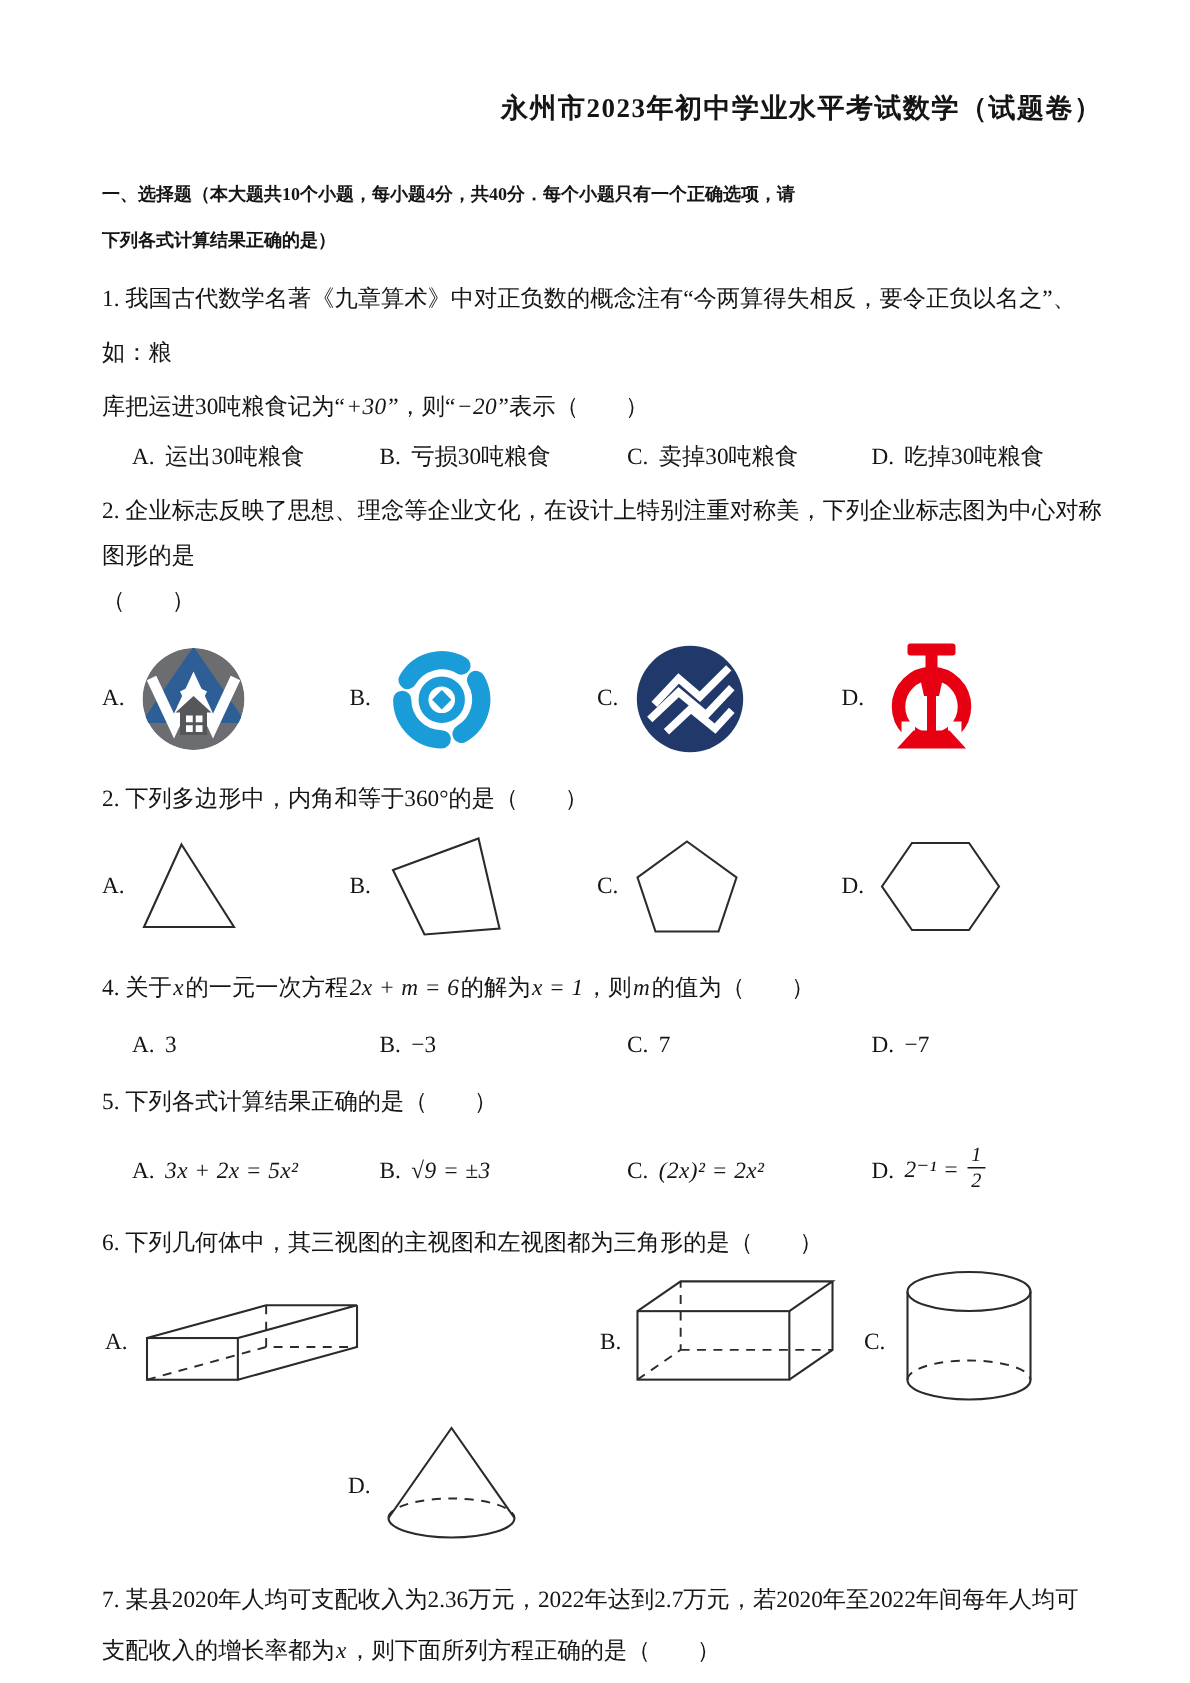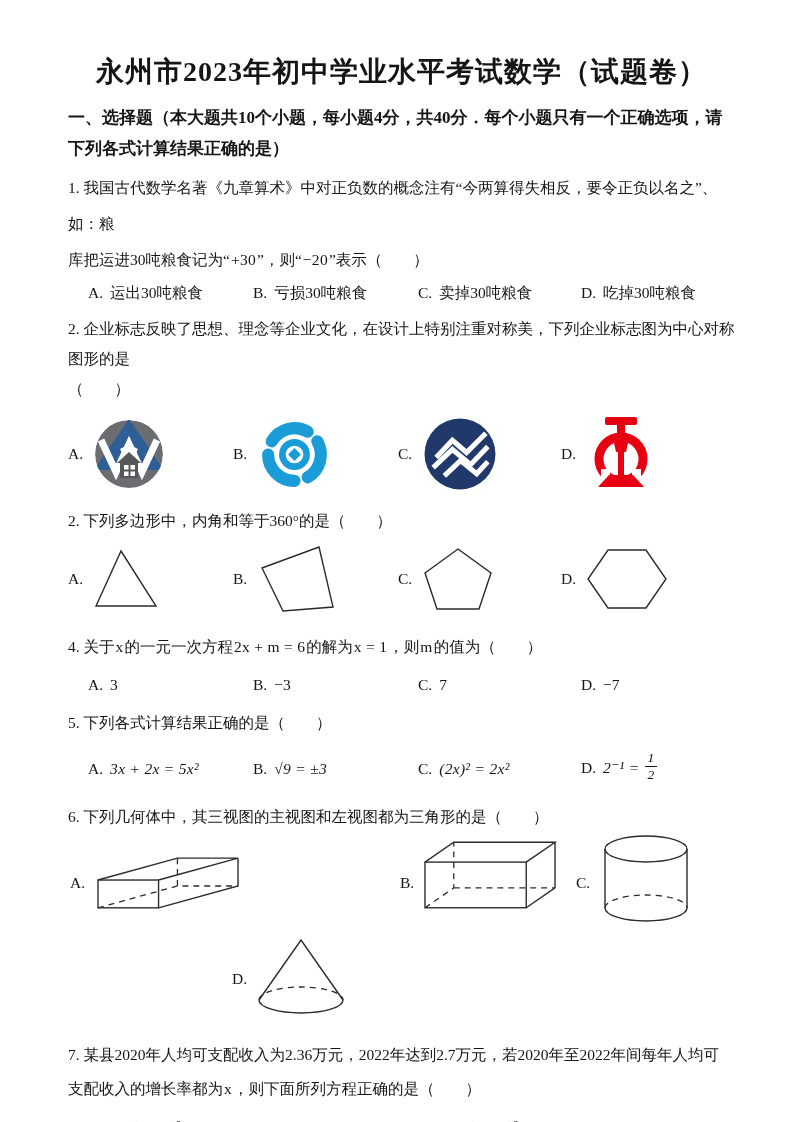--- a/index.html
+++ b/index.html
@@ -9,7 +9,7 @@
     font-family:"Liberation Serif","DejaVu Serif",serif; color:#151515;
   }
   .content { padding:54px 58px 0 68px; }
-  .title { font-size:28px; font-weight:700; text-align:center; line-height:36px; letter-spacing:1px; }
+  .title { font-size:18px; font-weight:700; text-align:right; line-height:36px; letter-spacing:1px; }
   .heading { font-size:17px; font-weight:700; line-height:31px; margin-top:12px; }
   .q { font-size:15.5px; }
   .dbl { line-height:36px; }

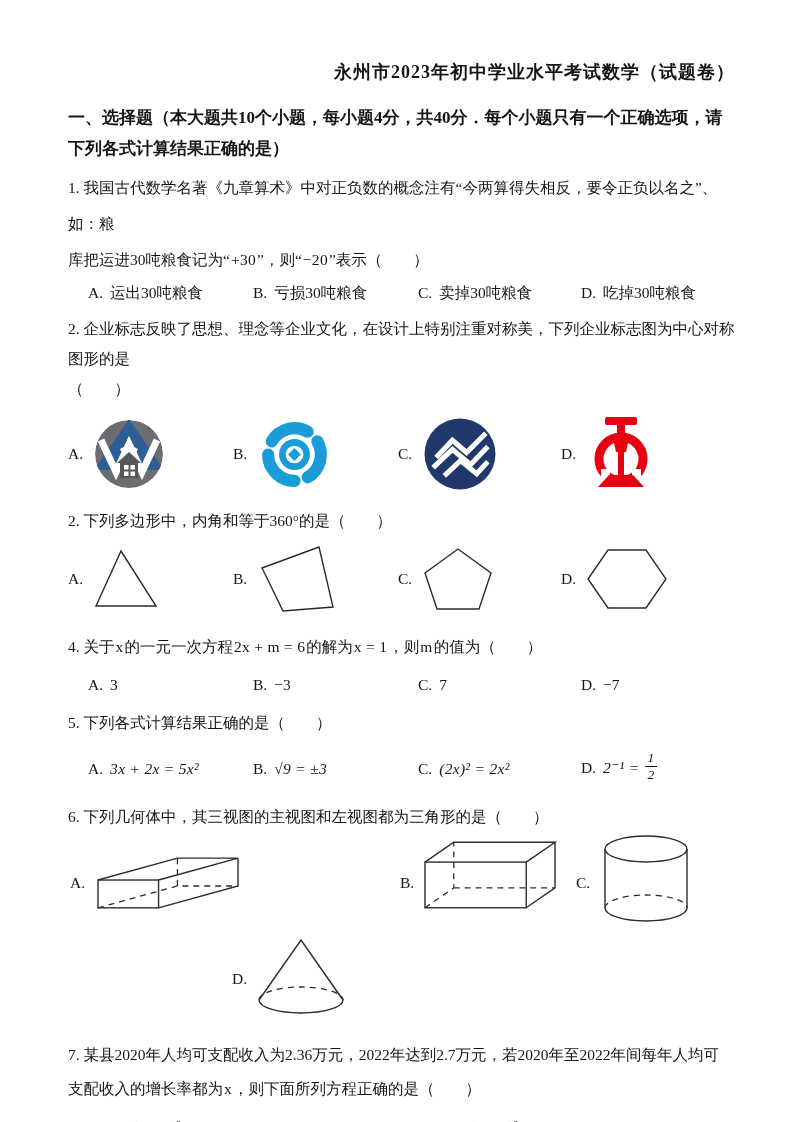--- a/index.html
+++ b/index.html
@@ -10,7 +10,7 @@
   }
   .content { padding:54px 58px 0 68px; }
   .title { font-size:18px; font-weight:700; text-align:right; line-height:36px; letter-spacing:1px; }
-  .heading { font-size:17px; font-weight:700; line-height:31px; margin-top:12px; }
+  .heading { font-size:12px; font-weight:700; line-height:31px; margin-top:24px; }
   .q { font-size:15.5px; }
   .dbl { line-height:36px; }
   .single { line-height:26px; }

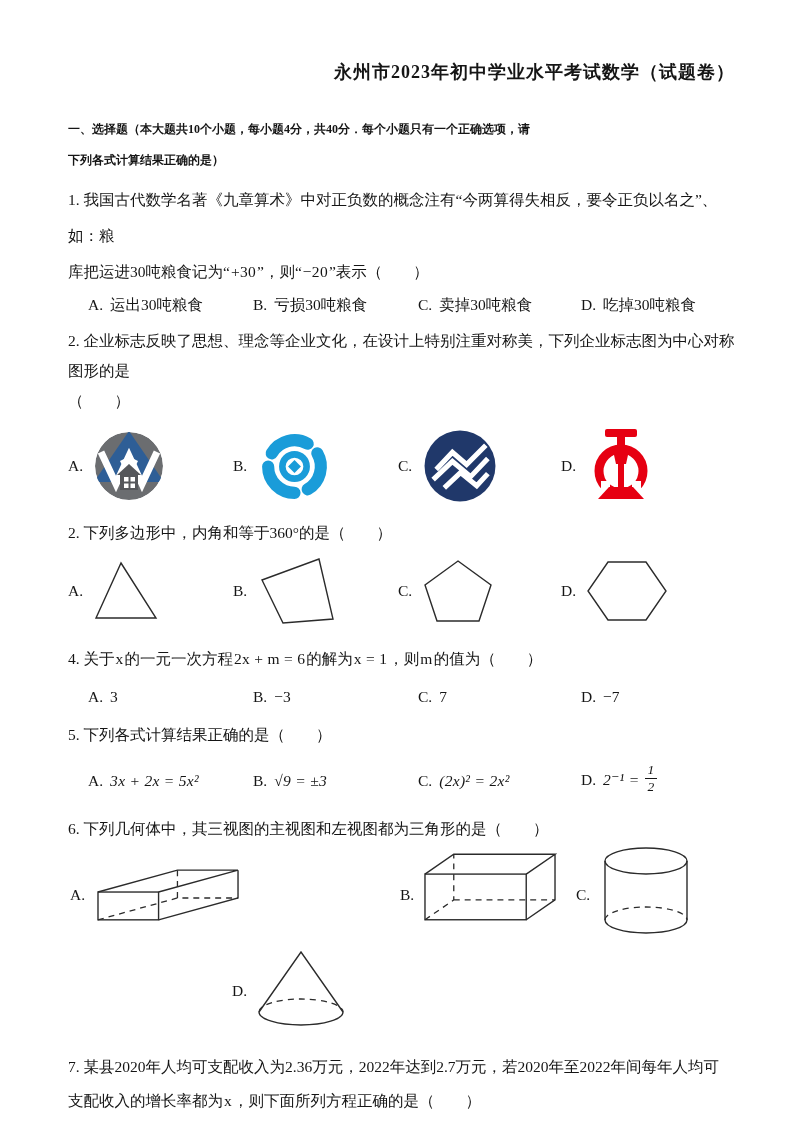--- a/index.html
+++ b/index.html
@@ -20,7 +20,7 @@
   .opts-tall { min-height:54px; }
   .opt { white-space:nowrap;margin-left:20px; }
   .opt .lbl { margin-right:7px; }
-  .math { letter-spacing:0.3px; padding:0 1px; }
+  .math { font-style:italic; letter-spacing:0.3px; padding:0 1px; }
   .txt { font-style:normal; }
   .formula { font-style:italic; letter-spacing:0.3px; }
   .frac { display:inline-flex; flex-direction:column; align-items:center; line-height:1.15; vertical-align:middle; font-size:13.5px; transform:translateY(-3px); margin-left:5px; font-style:italic; }

